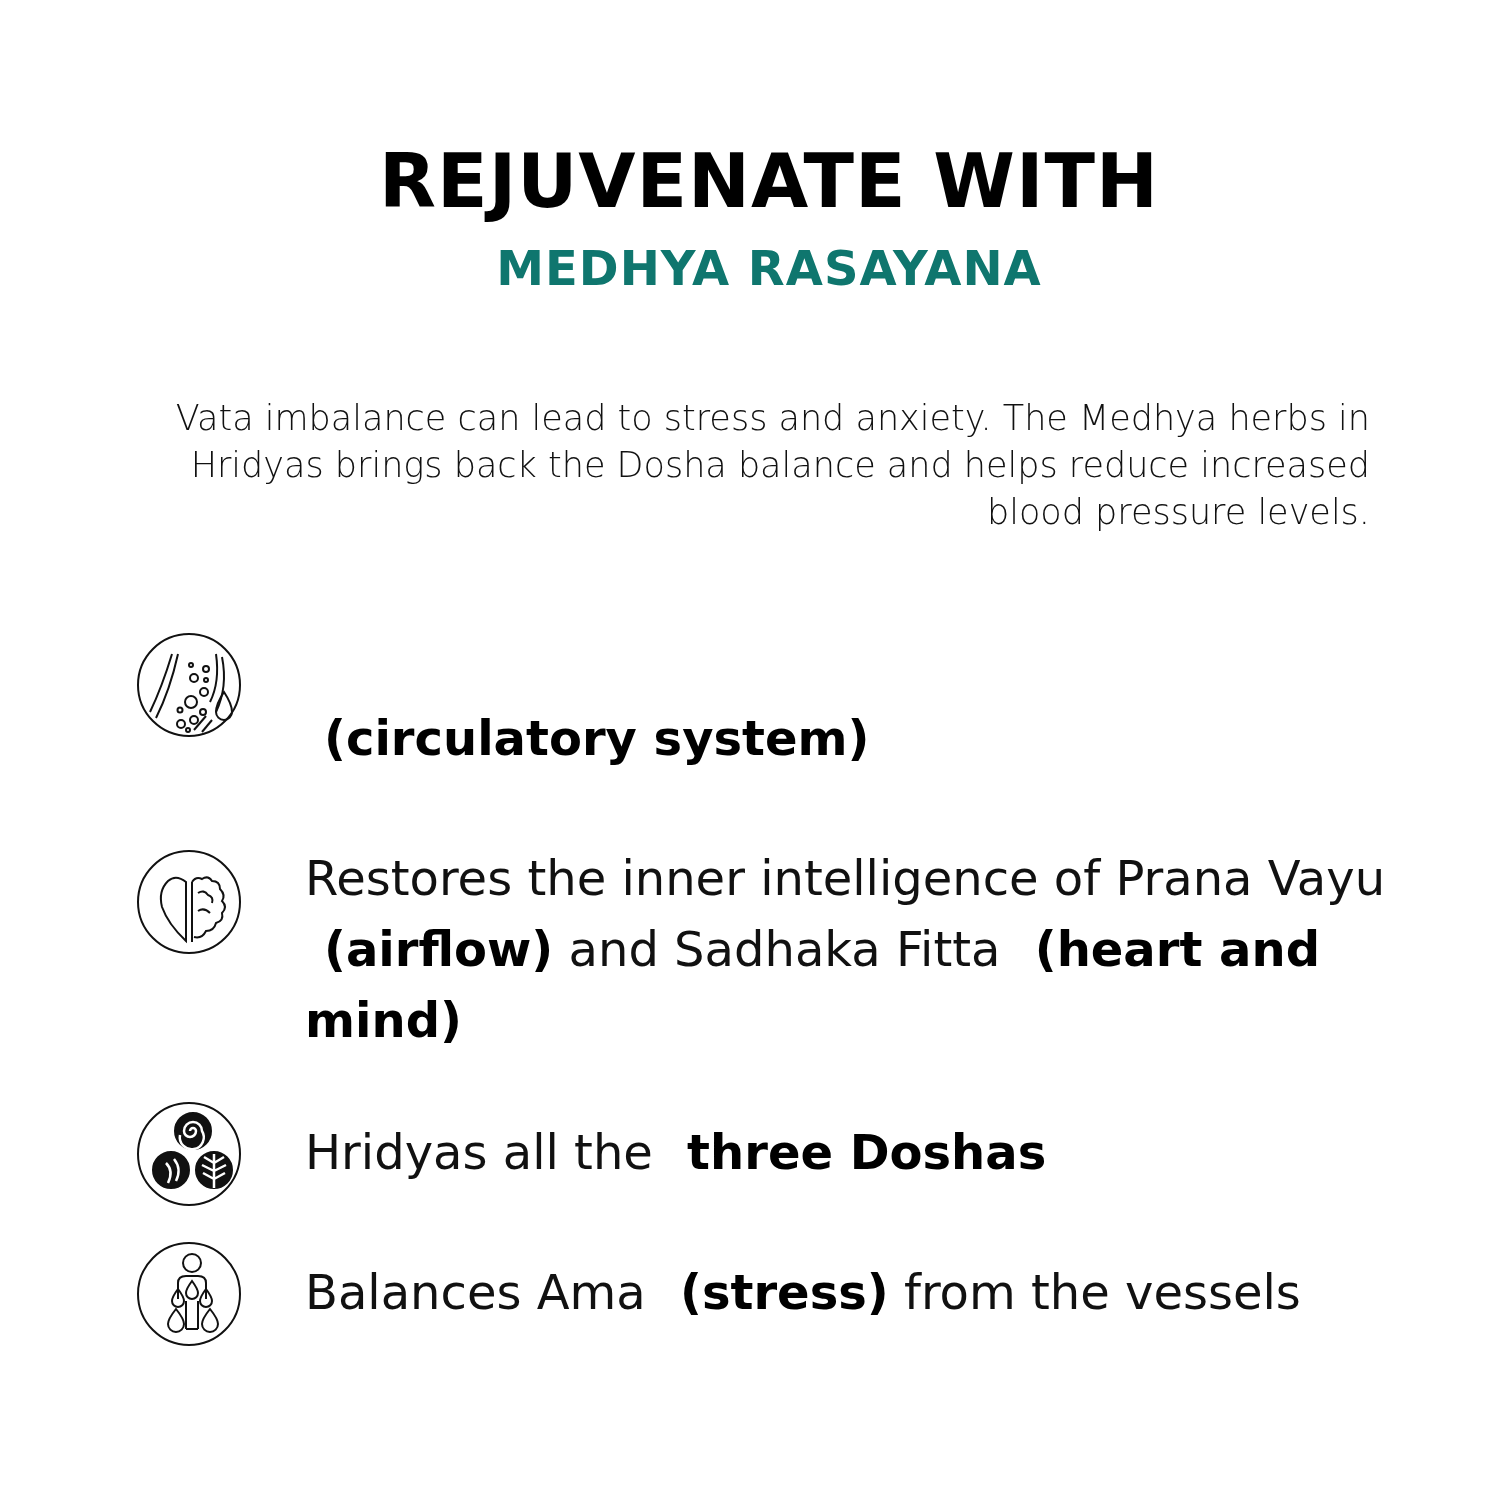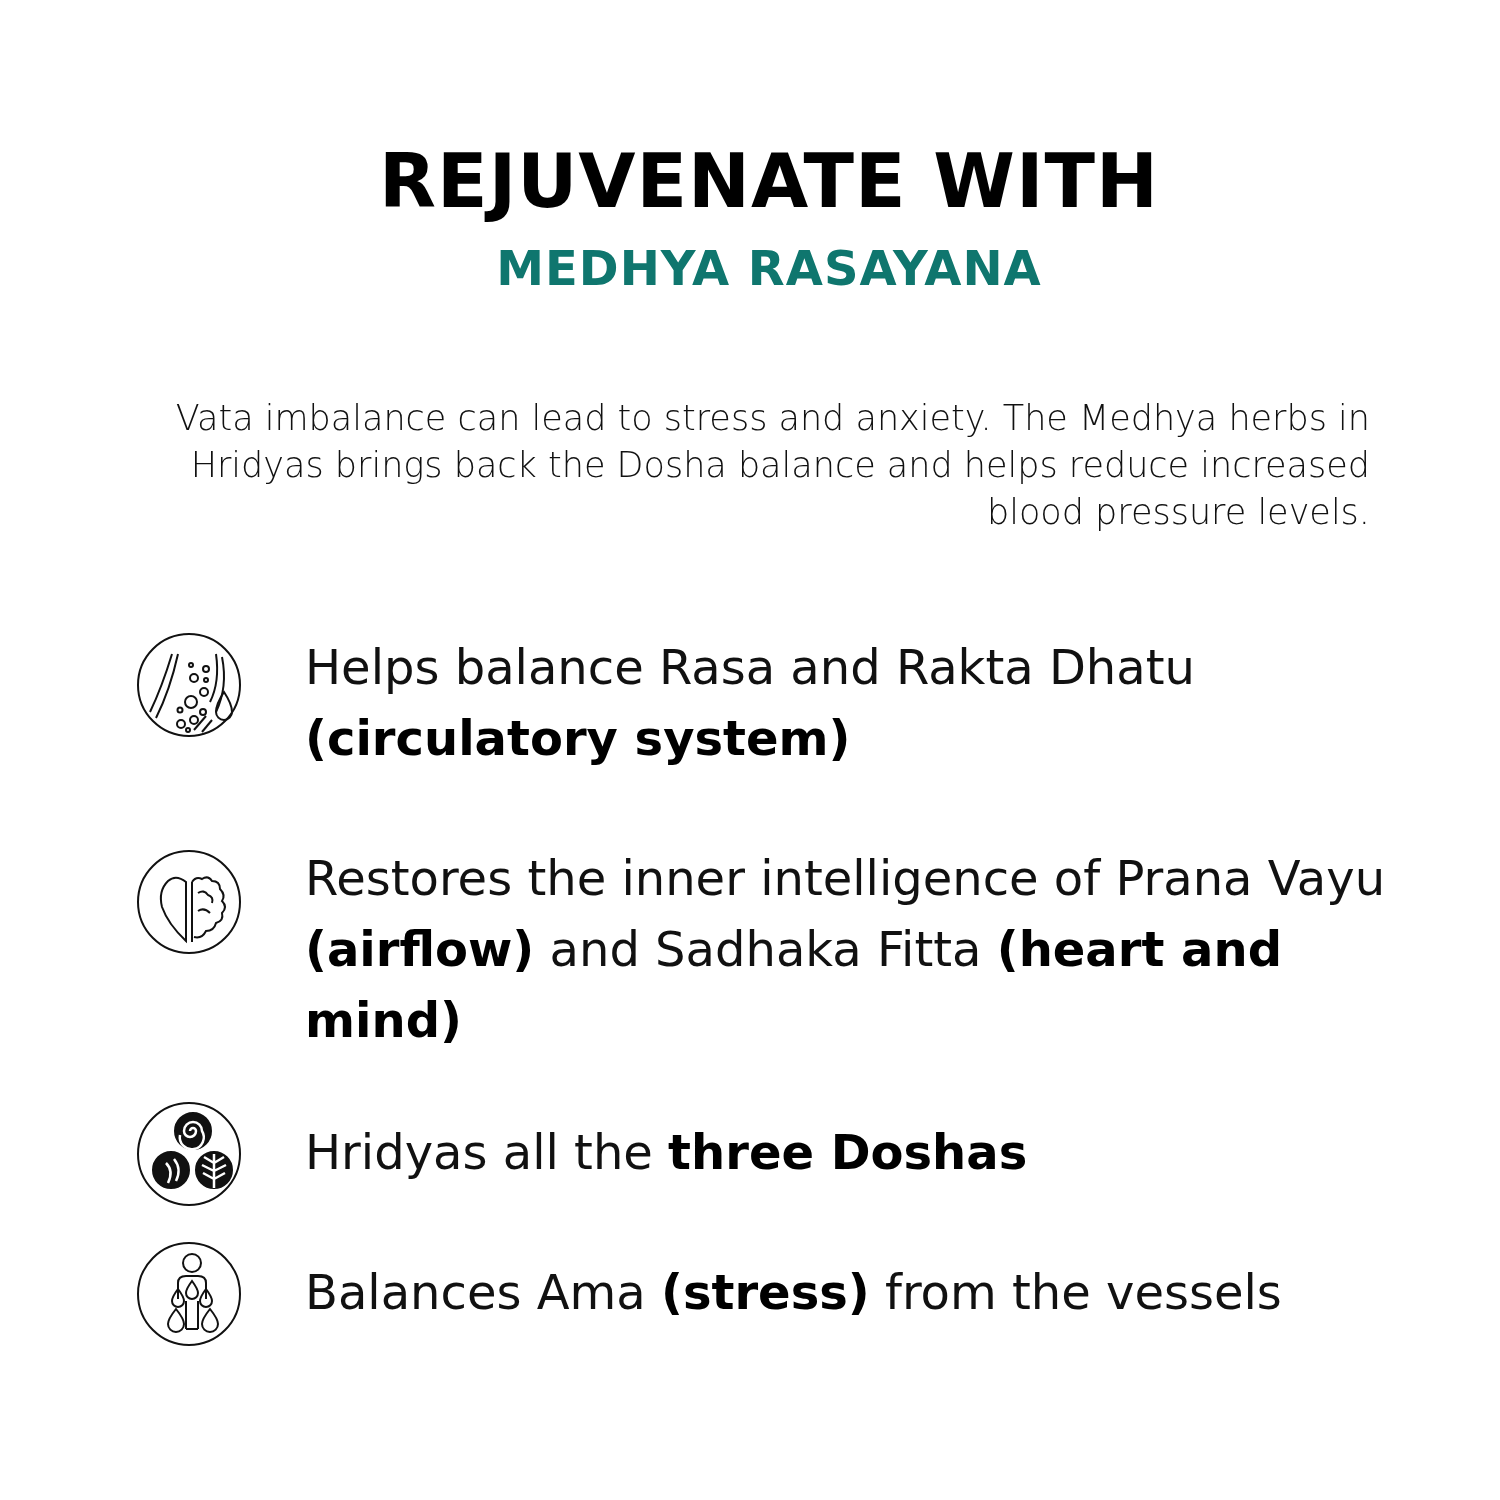--- a/index.html
+++ b/index.html
@@ -47,7 +47,7 @@
     </svg>
   </div>
   <div class="ftext">
-    <span>Helps balance Rasa and Rakta Dhatu </span><br>
+    <br>
     <b>(circulatory system)</b>
   </div>
 </div>

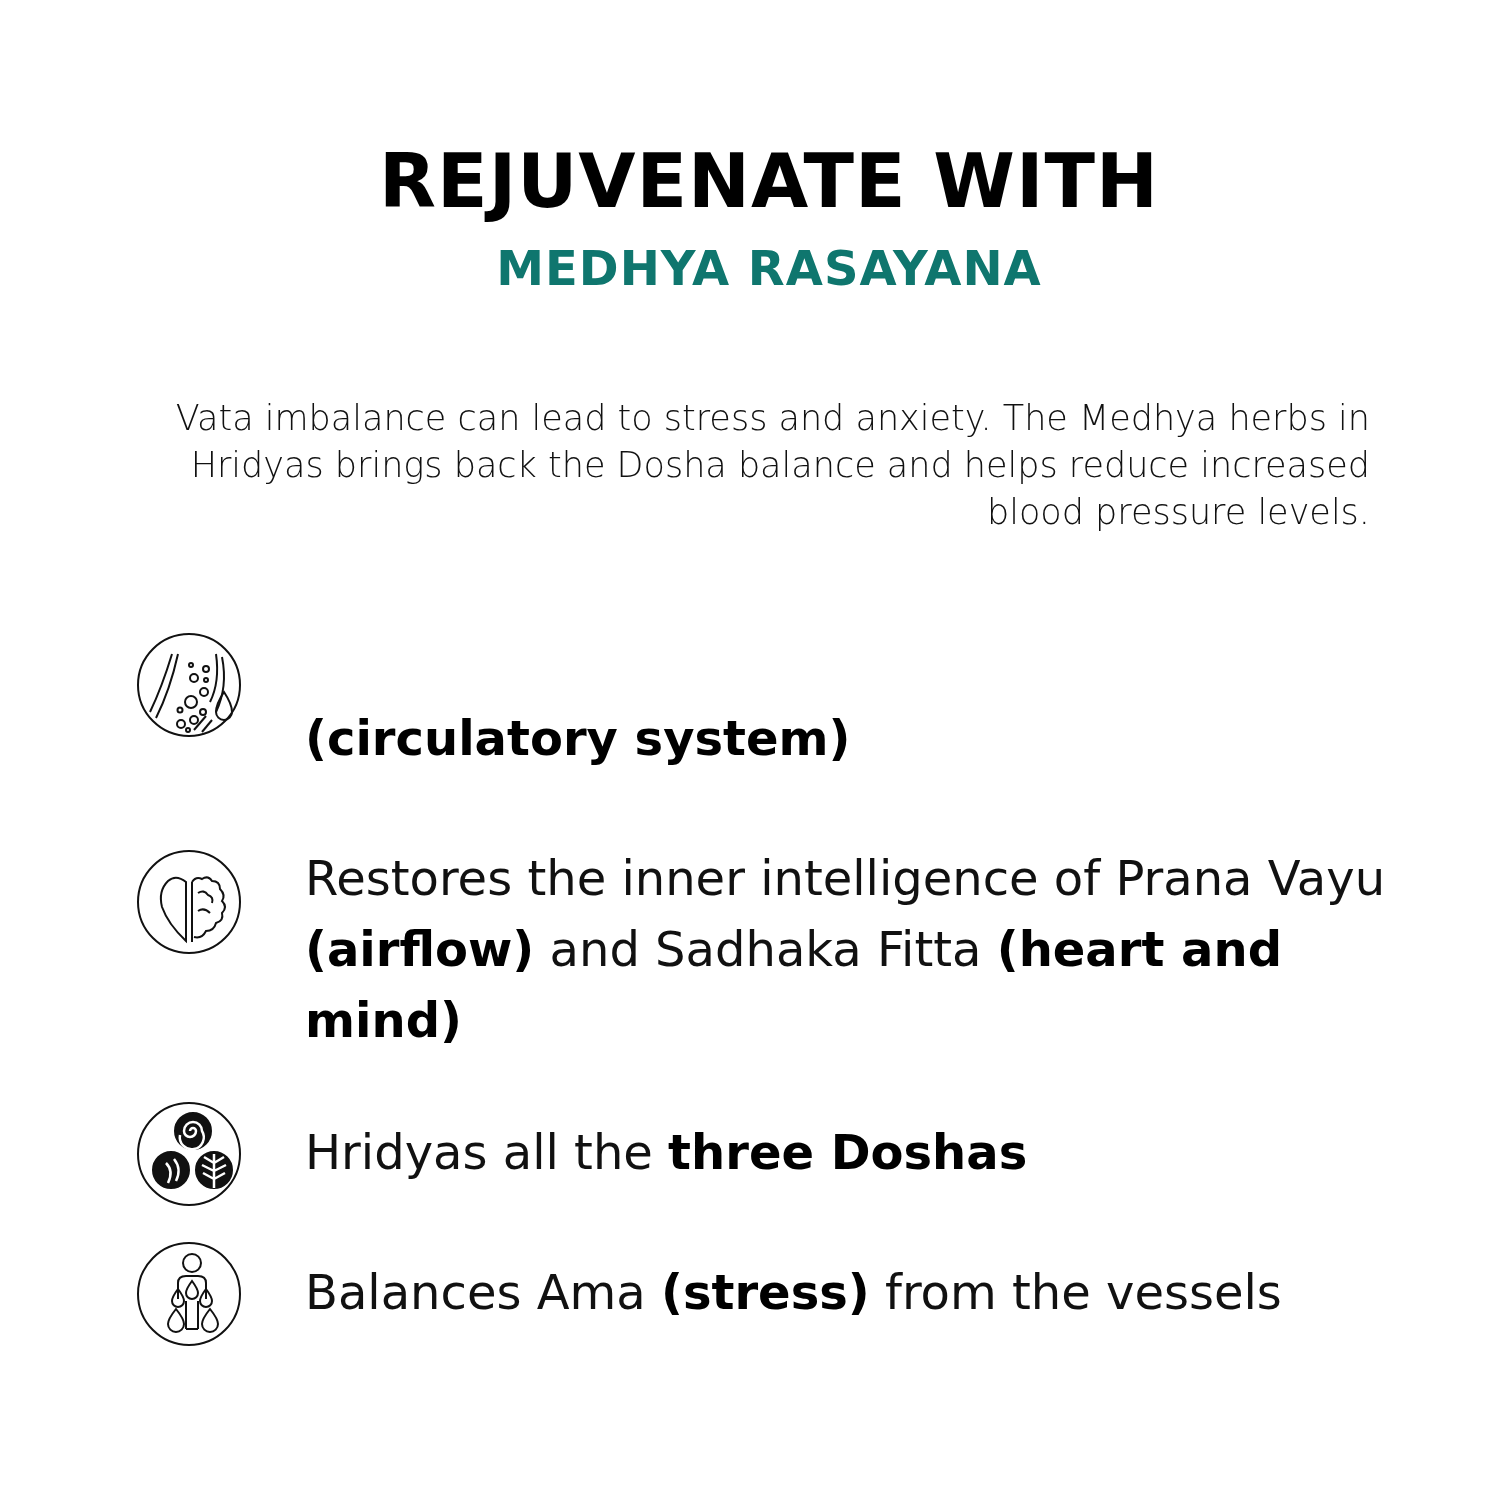--- a/index.html
+++ b/index.html
@@ -12,7 +12,7 @@
     .icon { position: absolute; left: 136px; width: 106px; height: 106px; }
     .icon svg { width: 106px; height: 106px; display: block; }
     .ftext { position: absolute; left: 305px; width: 1120px; font-size: 48px; line-height: 71px; color: #111; }
-    .ftext b { font-weight: bold; color: #000; }
+    .ftext b { font-weight: bold; color: #000; margin-left: 19px; }
   </style>
 </head>
 <body>

